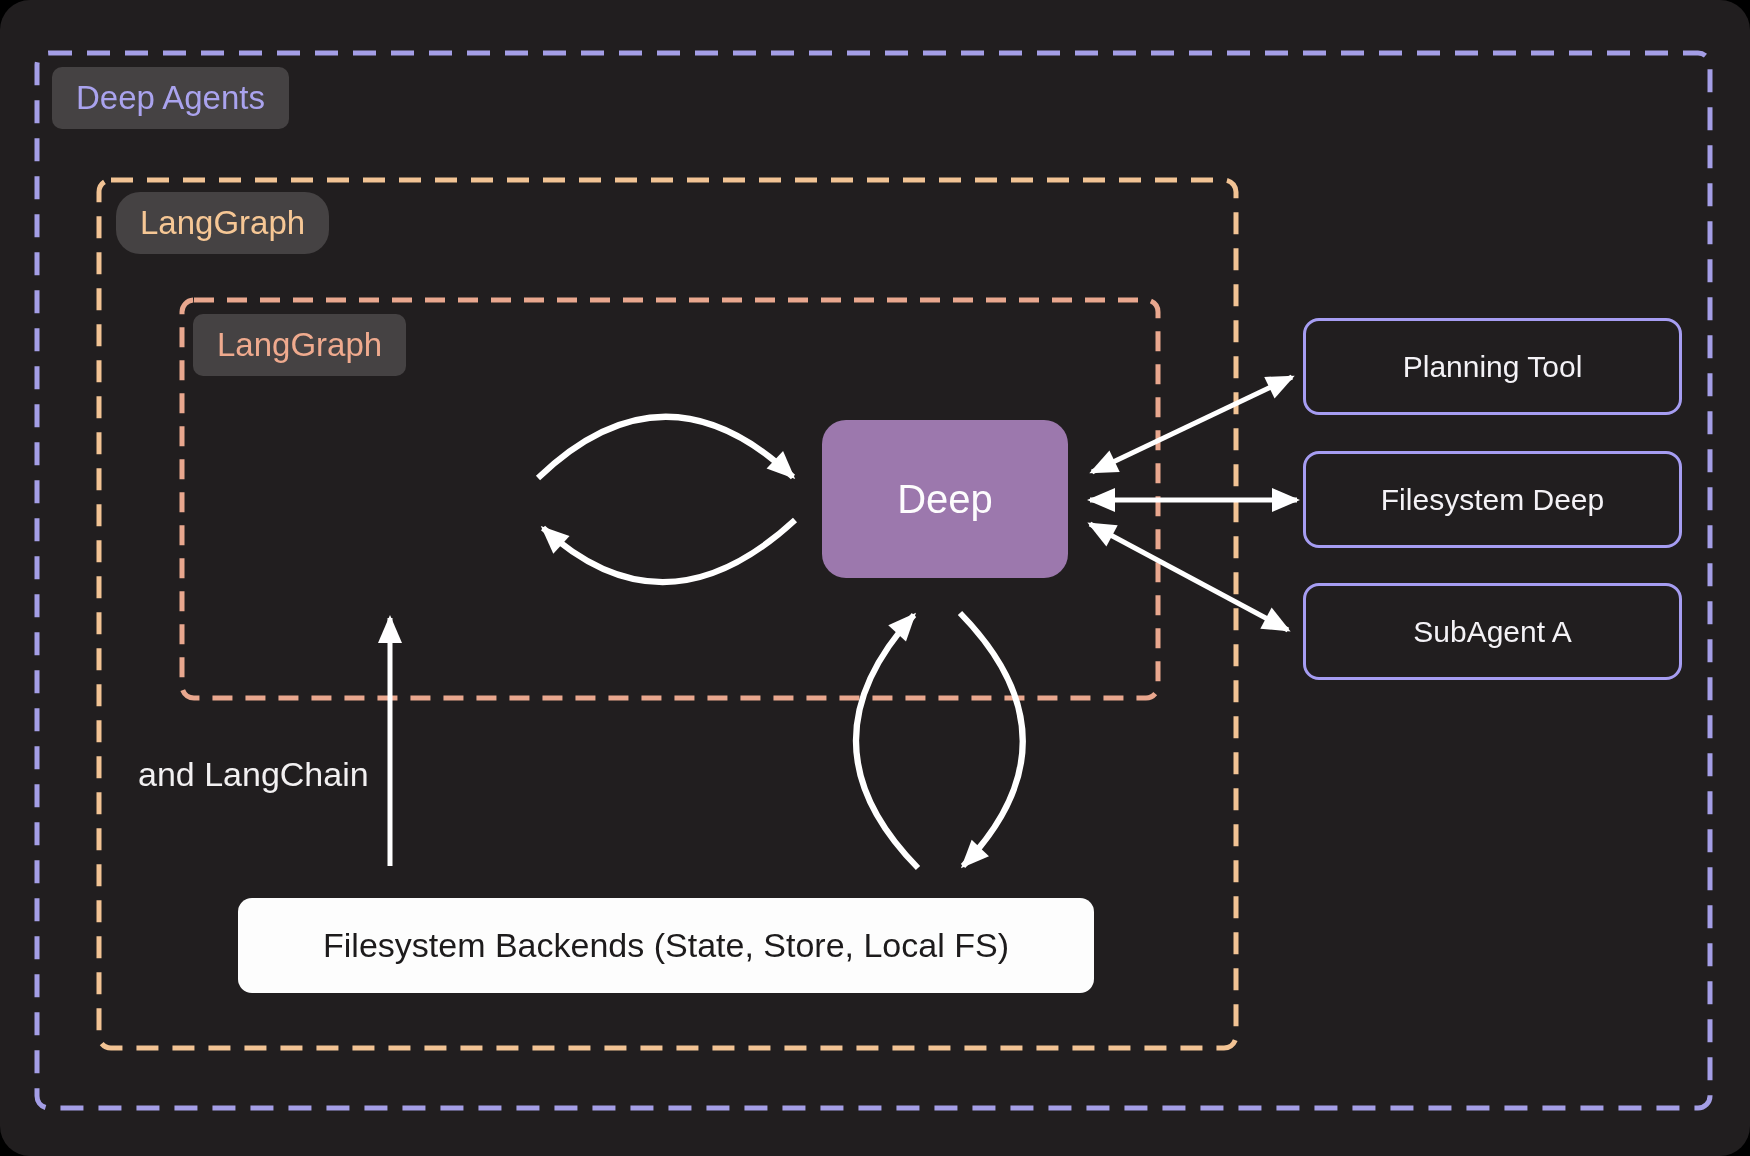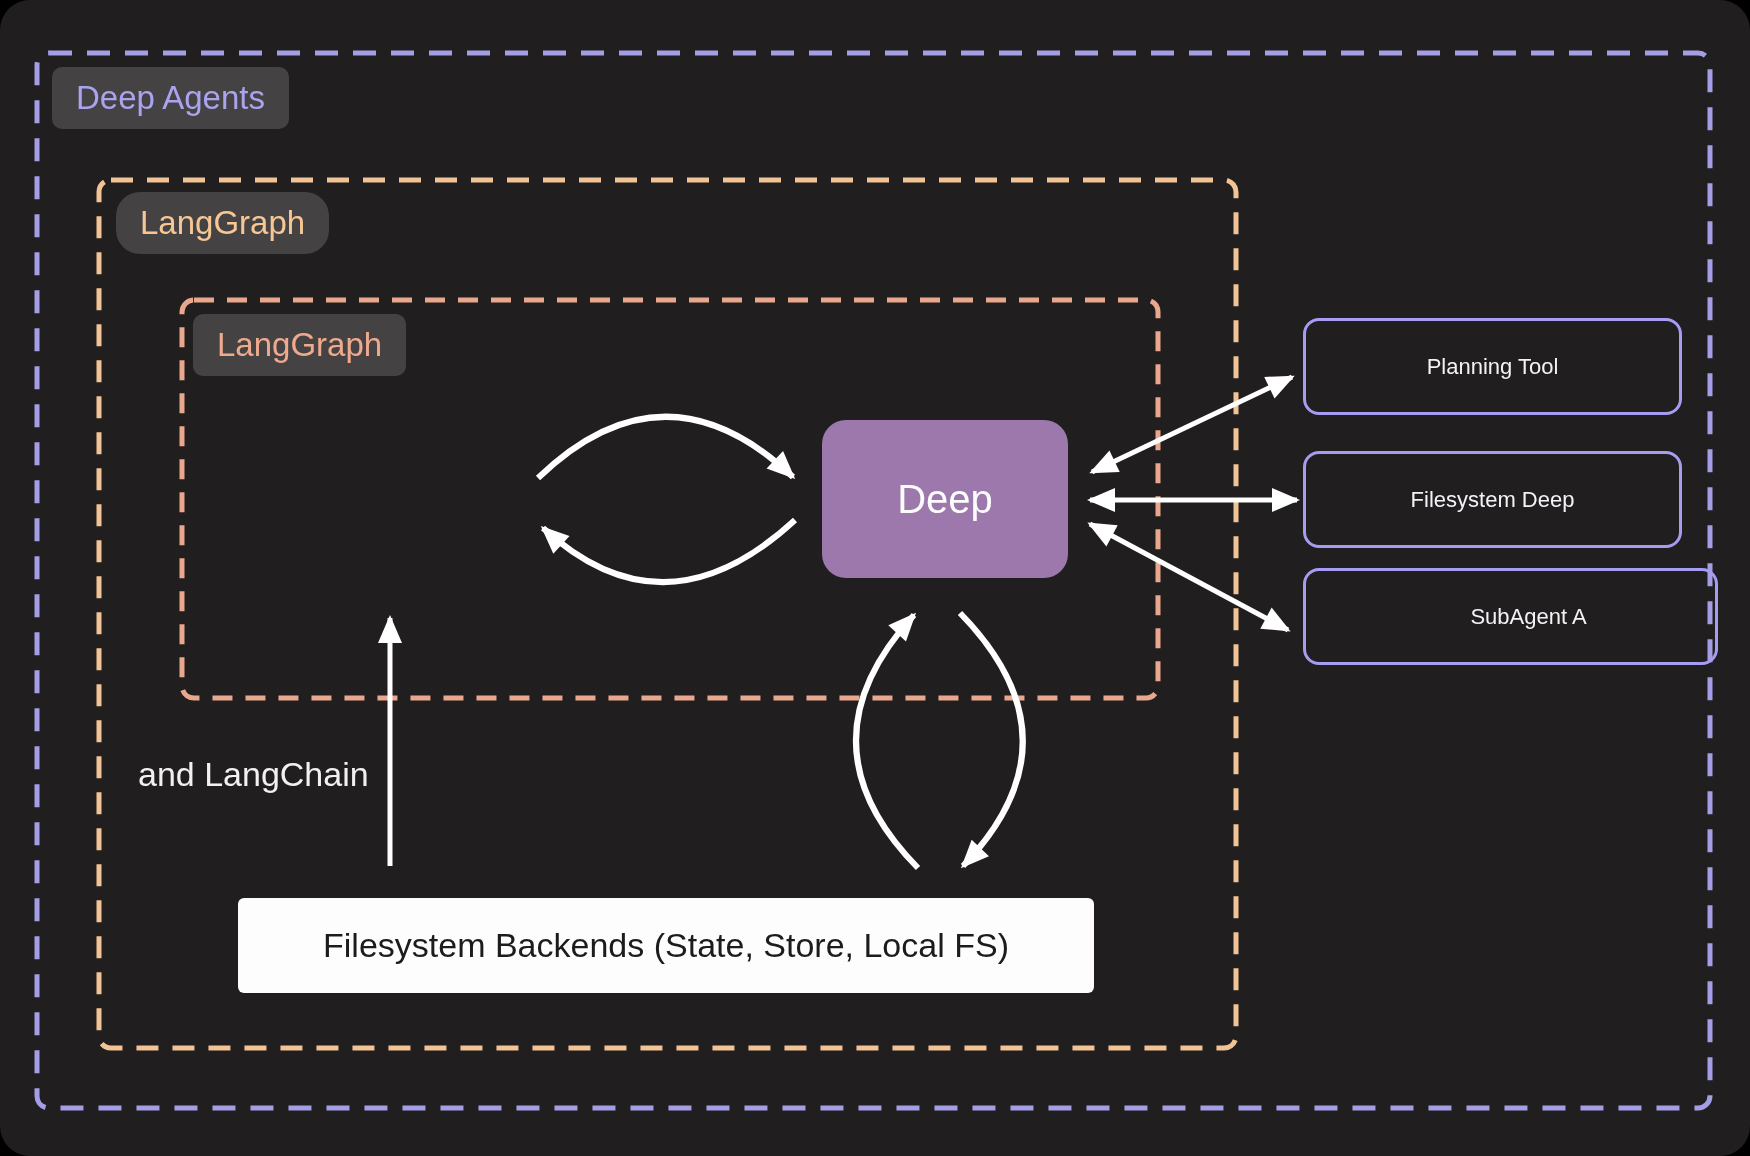--- a/index.html
+++ b/index.html
@@ -38,7 +38,7 @@
     border:3px solid #a69df2;
     border-radius:16px;
     display:flex;align-items:center;justify-content:center;
-    color:#f4f2f6;font-size:22px;
+    color:#f4f2f6;font-size:30px;
     background:transparent;
   }
   .side-planning{top:318px;}

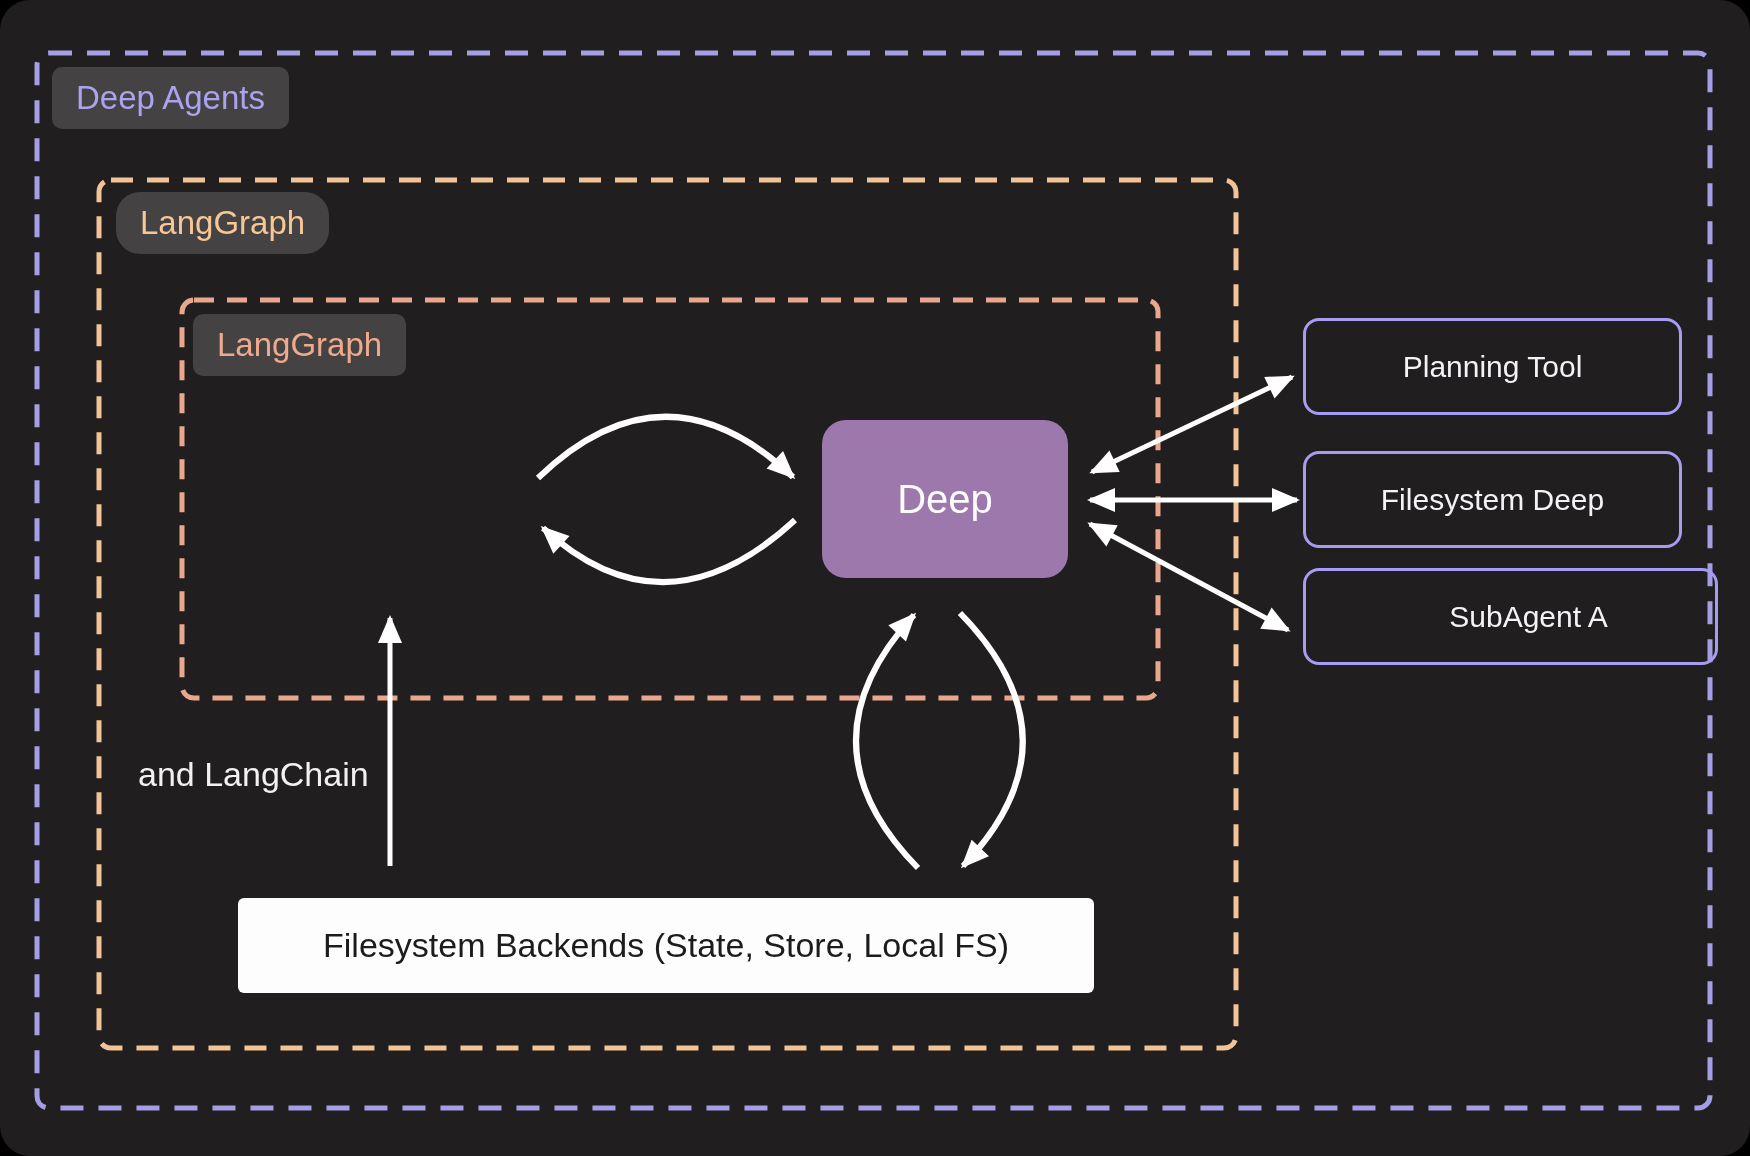--- a/index.html
+++ b/index.html
@@ -43,7 +43,7 @@
   }
   .side-planning{top:318px;}
   .side-filesystem{top:451px;}
-  .side-subagent{top:568px;padding-left:36px;}
+  .side-subagent{top:583px;}
   .backend{
     position:absolute;
     left:238px;top:898px;width:856px;height:95px;

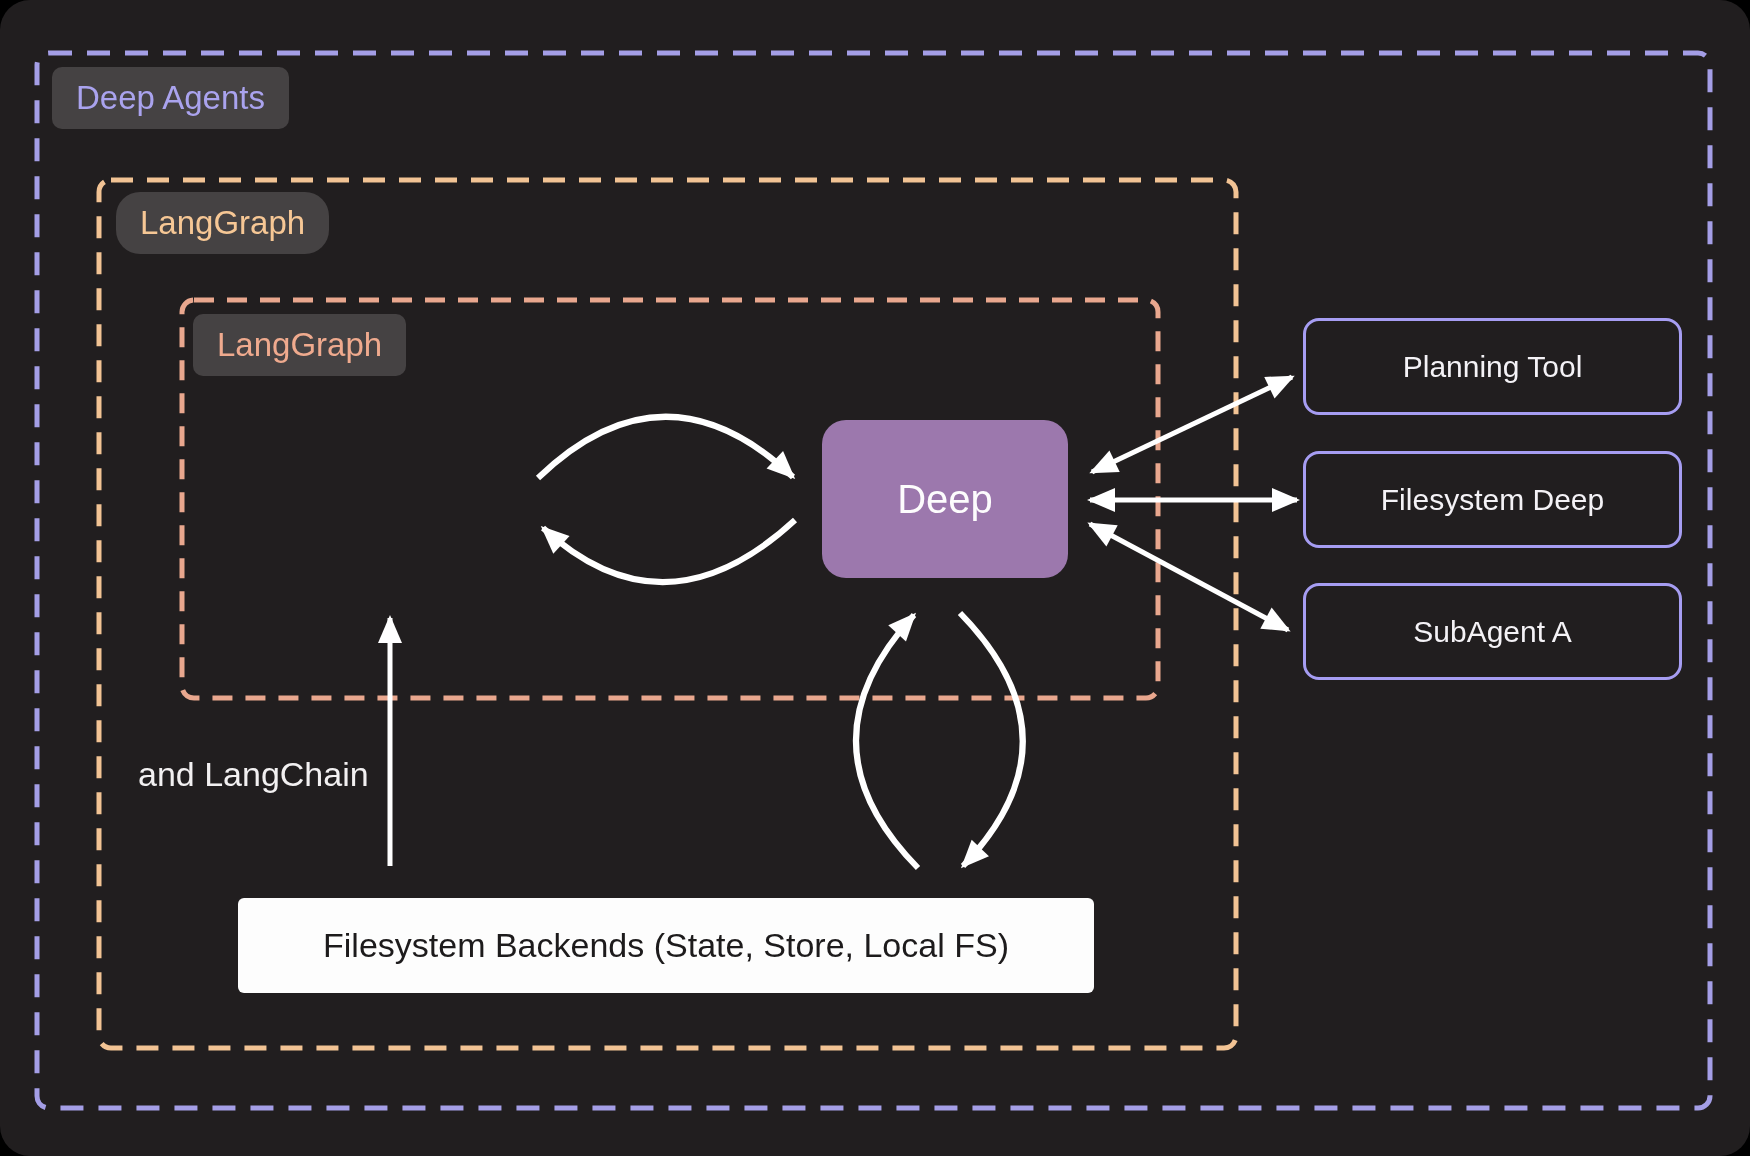--- a/index.html
+++ b/index.html
@@ -47,7 +47,7 @@
   .backend{
     position:absolute;
     left:238px;top:898px;width:856px;height:95px;
-    background:#fdfdfd;border-radius:6px;
+    background:#fdfdfd;border-radius:14px;
     display:flex;align-items:center;justify-content:center;
     color:#1d1b1c;font-size:34px;
   }

